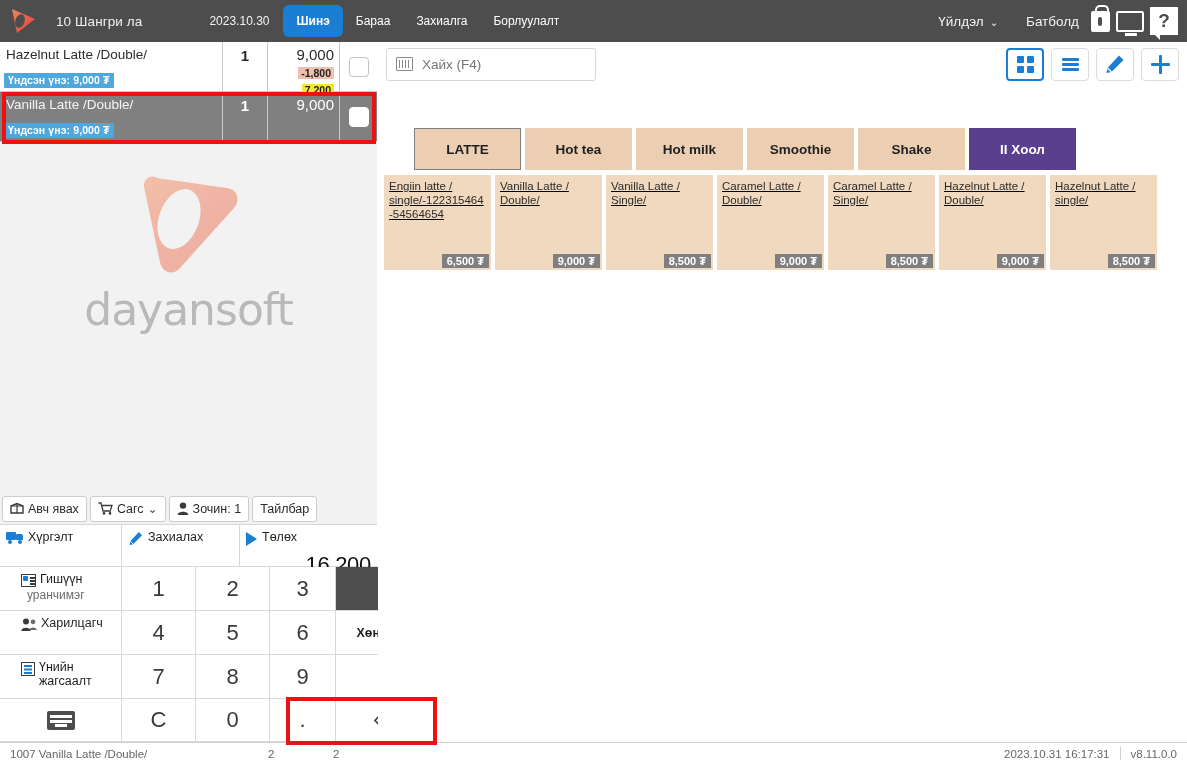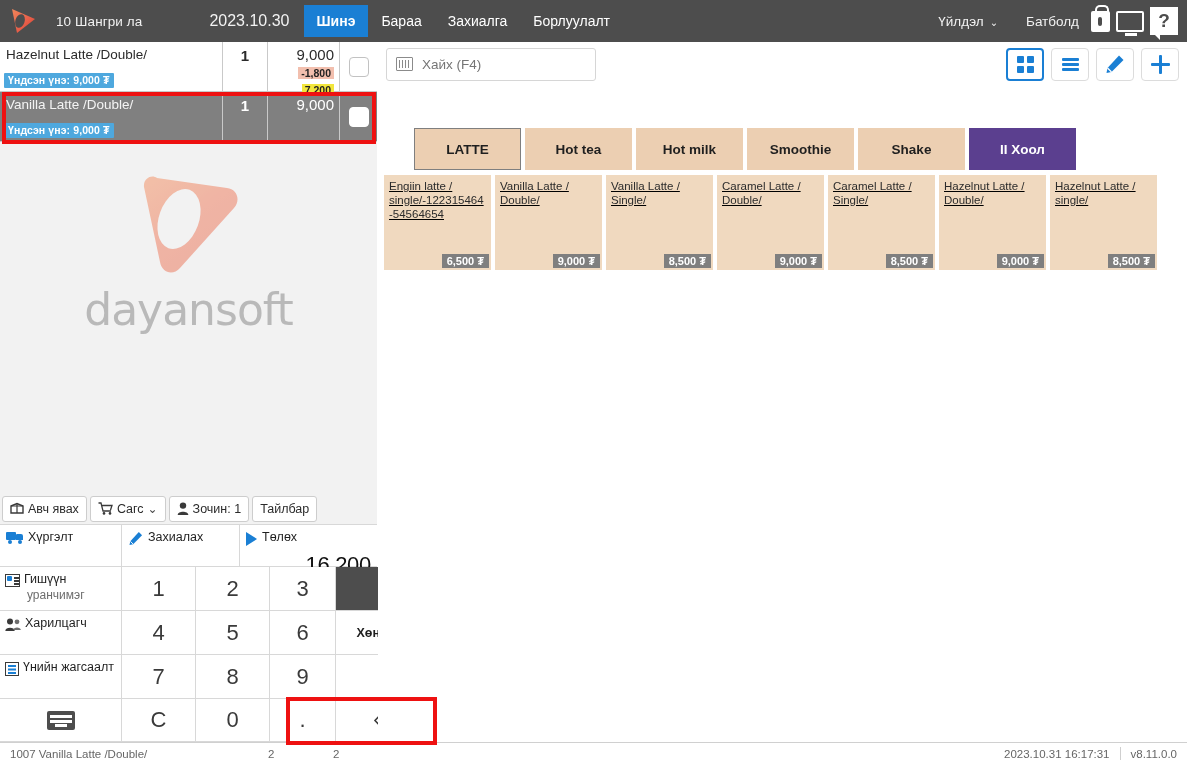--- a/index.html
+++ b/index.html
@@ -21,7 +21,7 @@
   .logo-tri { position:relative; width:30px; height:30px; }
   .logo-tri svg { display:block; }
   .store-name { font-size:13.5px; color:#f2f2f2; margin-left:10px; letter-spacing:0.1px; }
-  .topbar-date { font-size:16px; color:#f2f2f2; margin-left:67px; }
+  .topbar-date { font-size:12px; color:#f2f2f2; margin-left:67px; }
   .topnav { display:flex; align-items:center; height:42px; margin-left:14px; }
   .topnav-item {
     height:32px; display:flex; align-items:center; padding:0 13px;

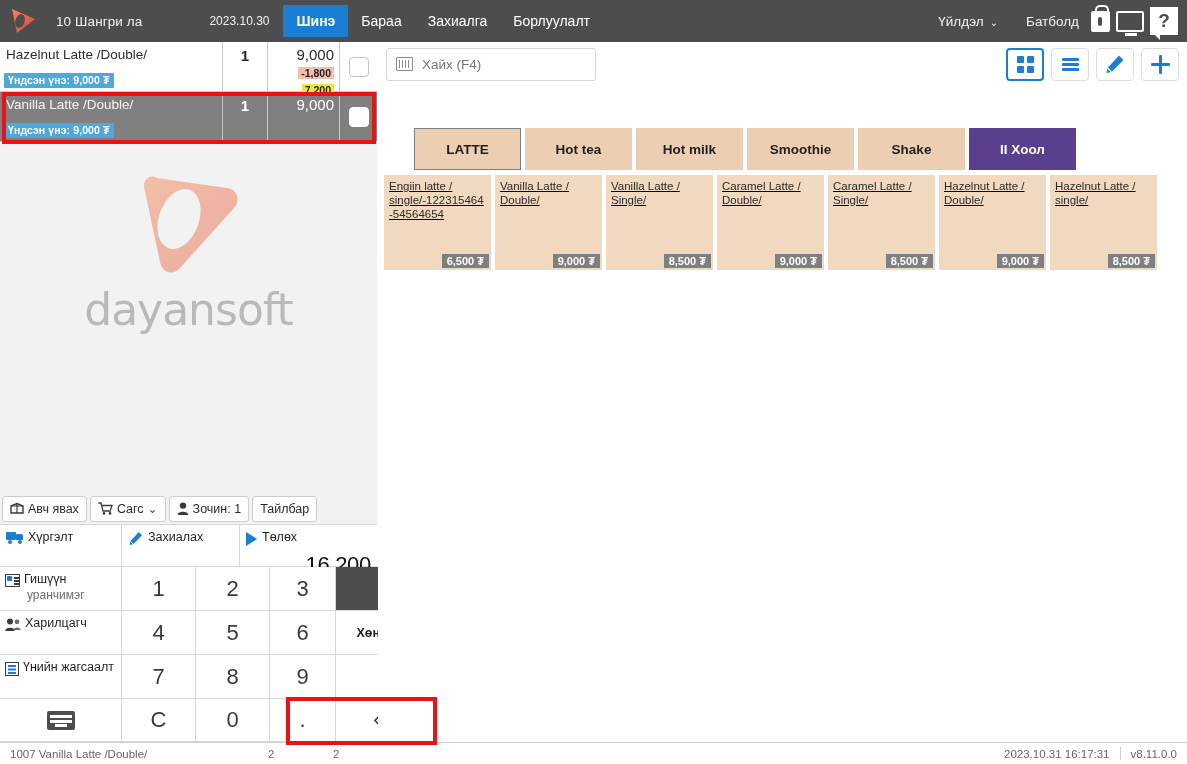--- a/index.html
+++ b/index.html
@@ -25,7 +25,7 @@
   .topnav { display:flex; align-items:center; height:42px; margin-left:14px; }
   .topnav-item {
     height:32px; display:flex; align-items:center; padding:0 13px;
-    font-size:14px; color:#ffffff; cursor:pointer; white-space:nowrap;
+    font-size:12px; color:#ffffff; cursor:pointer; white-space:nowrap;border-radius:6px;
   }
   .topnav-item.active { background:#1a7fd4; font-weight:bold; }
   .topbar-right { margin-left:auto; display:flex; align-items:center; height:42px; padding-right:6px; }

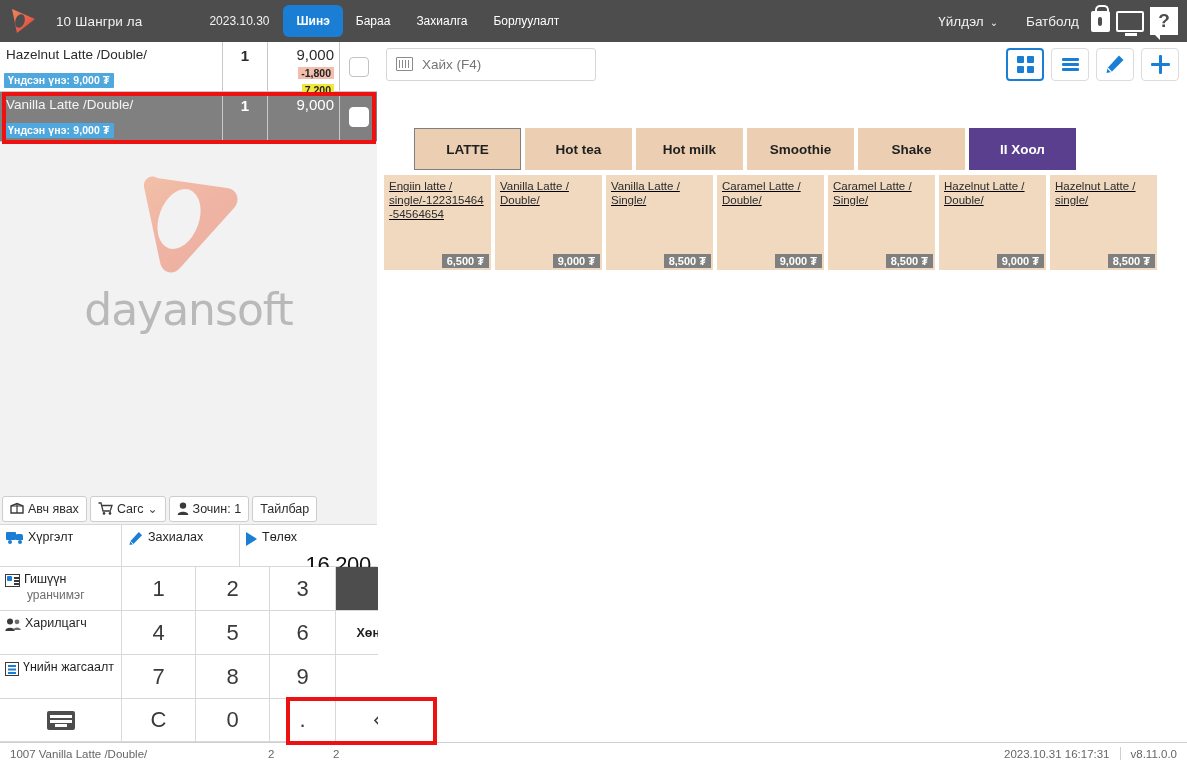--- a/index.html
+++ b/index.html
@@ -101,7 +101,7 @@
     background:#fff;}
   .kp { border-right:1px solid #d8d8d8; border-bottom:1px solid #d8d8d8; display:flex; align-items:center;
     justify-content:center; font-size:22px; color:#3a3a3a; cursor:pointer; background:#fff; position:relative;}
-  .kp.side { justify-content:flex-start; padding-left:5px; font-size:12.5px; color:#1f1f1f; align-items:flex-start;
+  .kp.side { justify-content:flex-start; padding-left:21px; font-size:12.5px; color:#1f1f1f; align-items:flex-start;
     padding-top:5px; flex-direction:row; gap:4px;}
   .kp.side .sub { position:absolute; left:27px; top:21px; font-size:12px; color:#6d6d6d;}
   .kp.fn { font-size:12.5px; font-weight:bold; color:#1f1f1f; border-right:none;}

